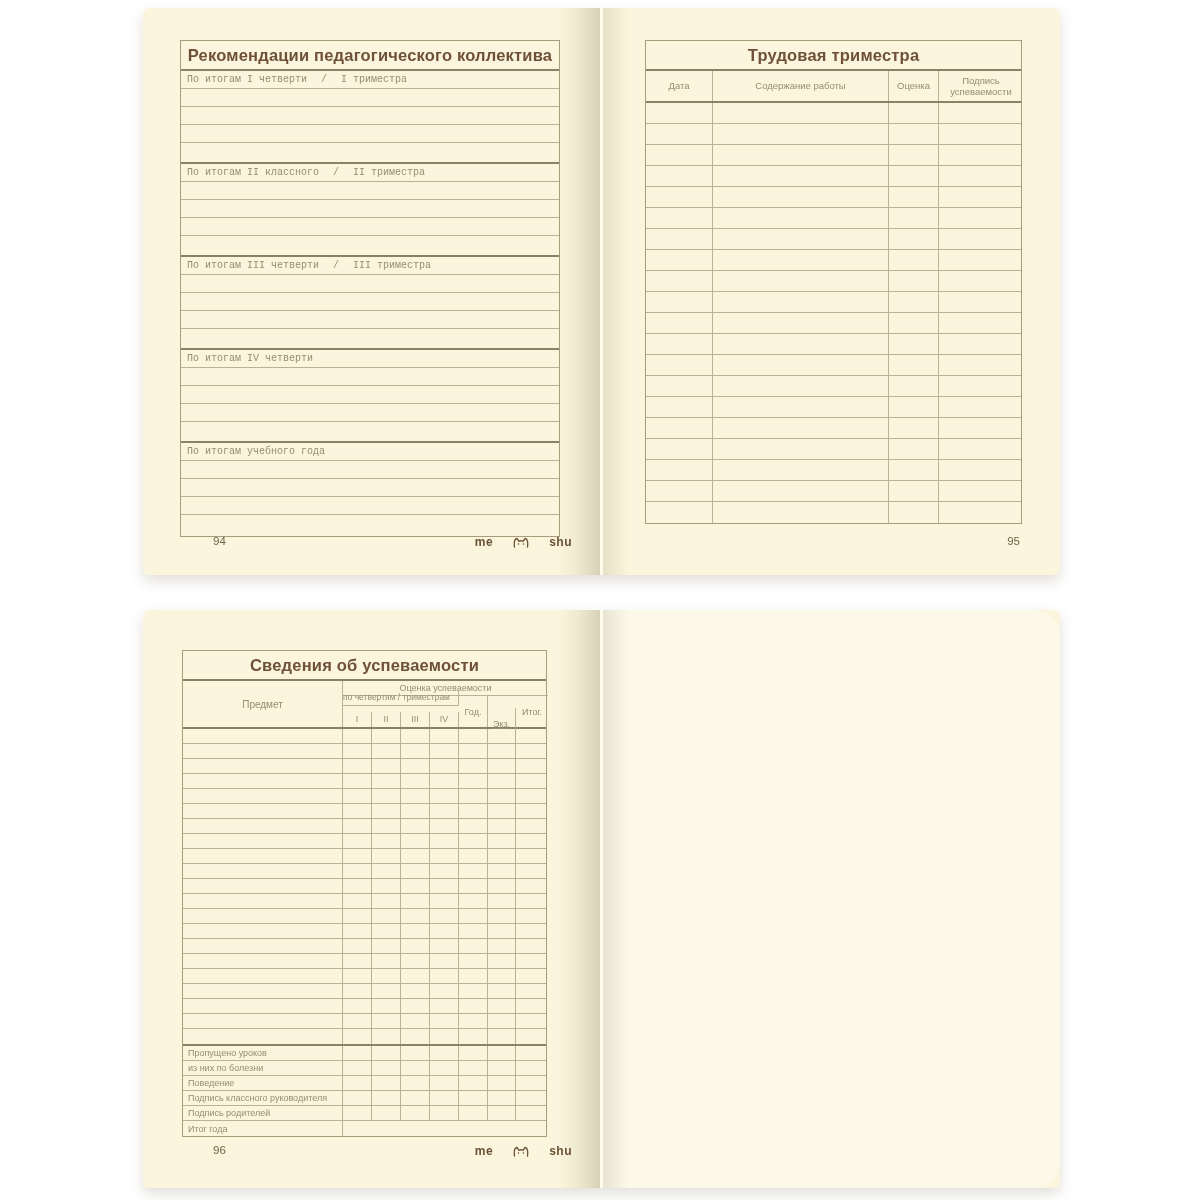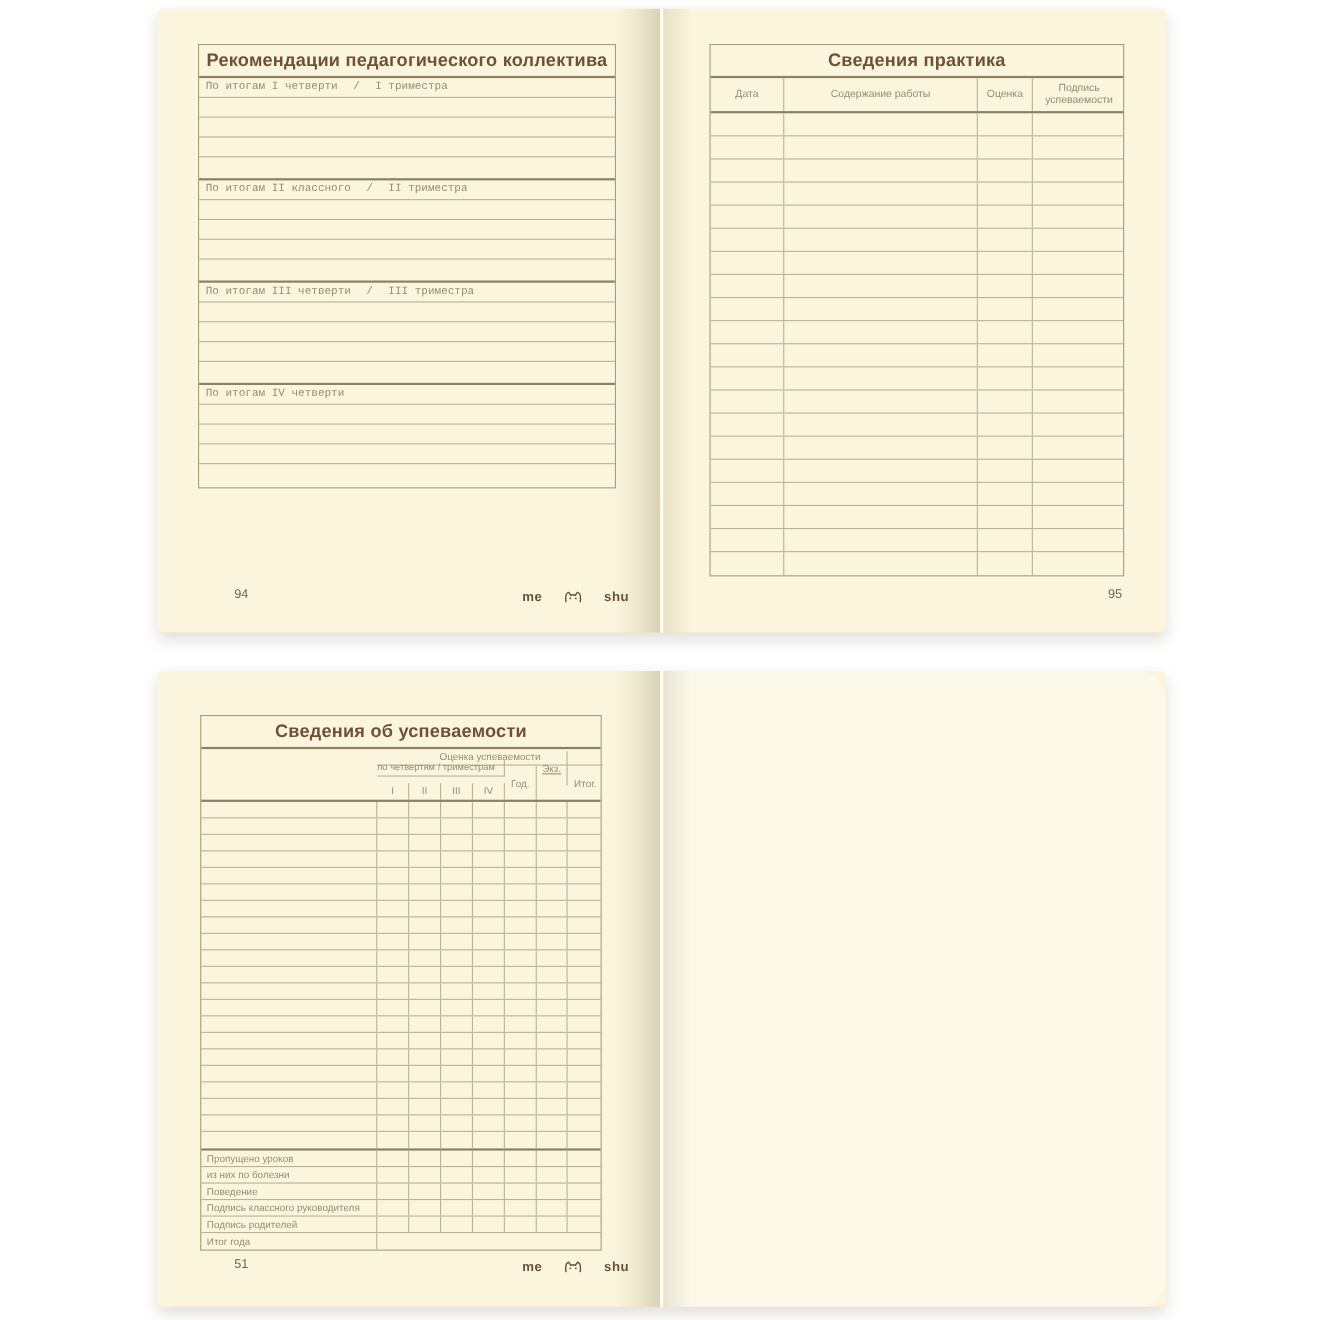--- a/index.html
+++ b/index.html
@@ -168,7 +168,7 @@
 
     <div class="page page-right">
       <div class="labor-table">
-        <div class="table-title">Сведения практика</div>
+        <div class="table-title">Трудовая триместра</div>
         <div class="labor-header">
           <div class="hcell">Дата</div>
           <div class="hcell">Содержание работы</div>

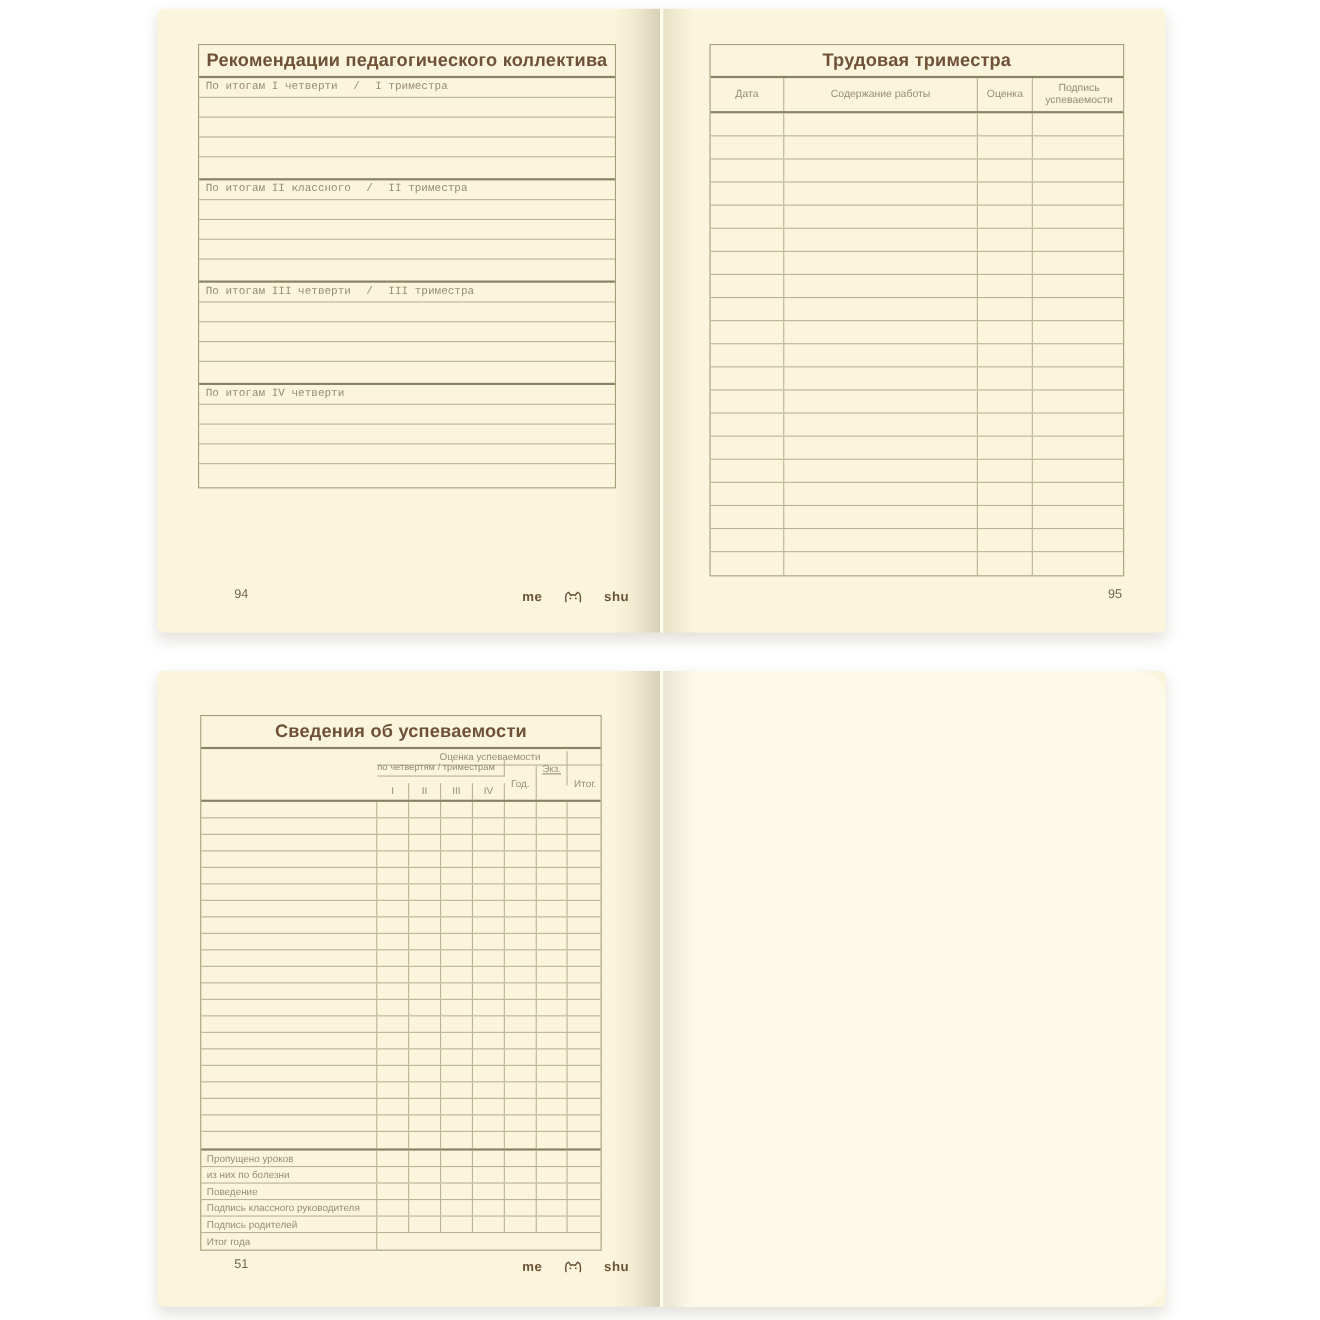--- a/index.html
+++ b/index.html
@@ -152,6 +152,15 @@
               <div class="rec-line"></div>
               <div class="rec-line"></div>
             </div>
+            <div class="rec-section">
+              <div class="rec-sec-header">
+                <span>По итогам учебного года</span>
+              </div>
+              <div class="rec-line"></div>
+              <div class="rec-line"></div>
+              <div class="rec-line"></div>
+              <div class="rec-line"></div>
+            </div>
           </div>
       </div>
       <div class="page-num pn-left">94</div>

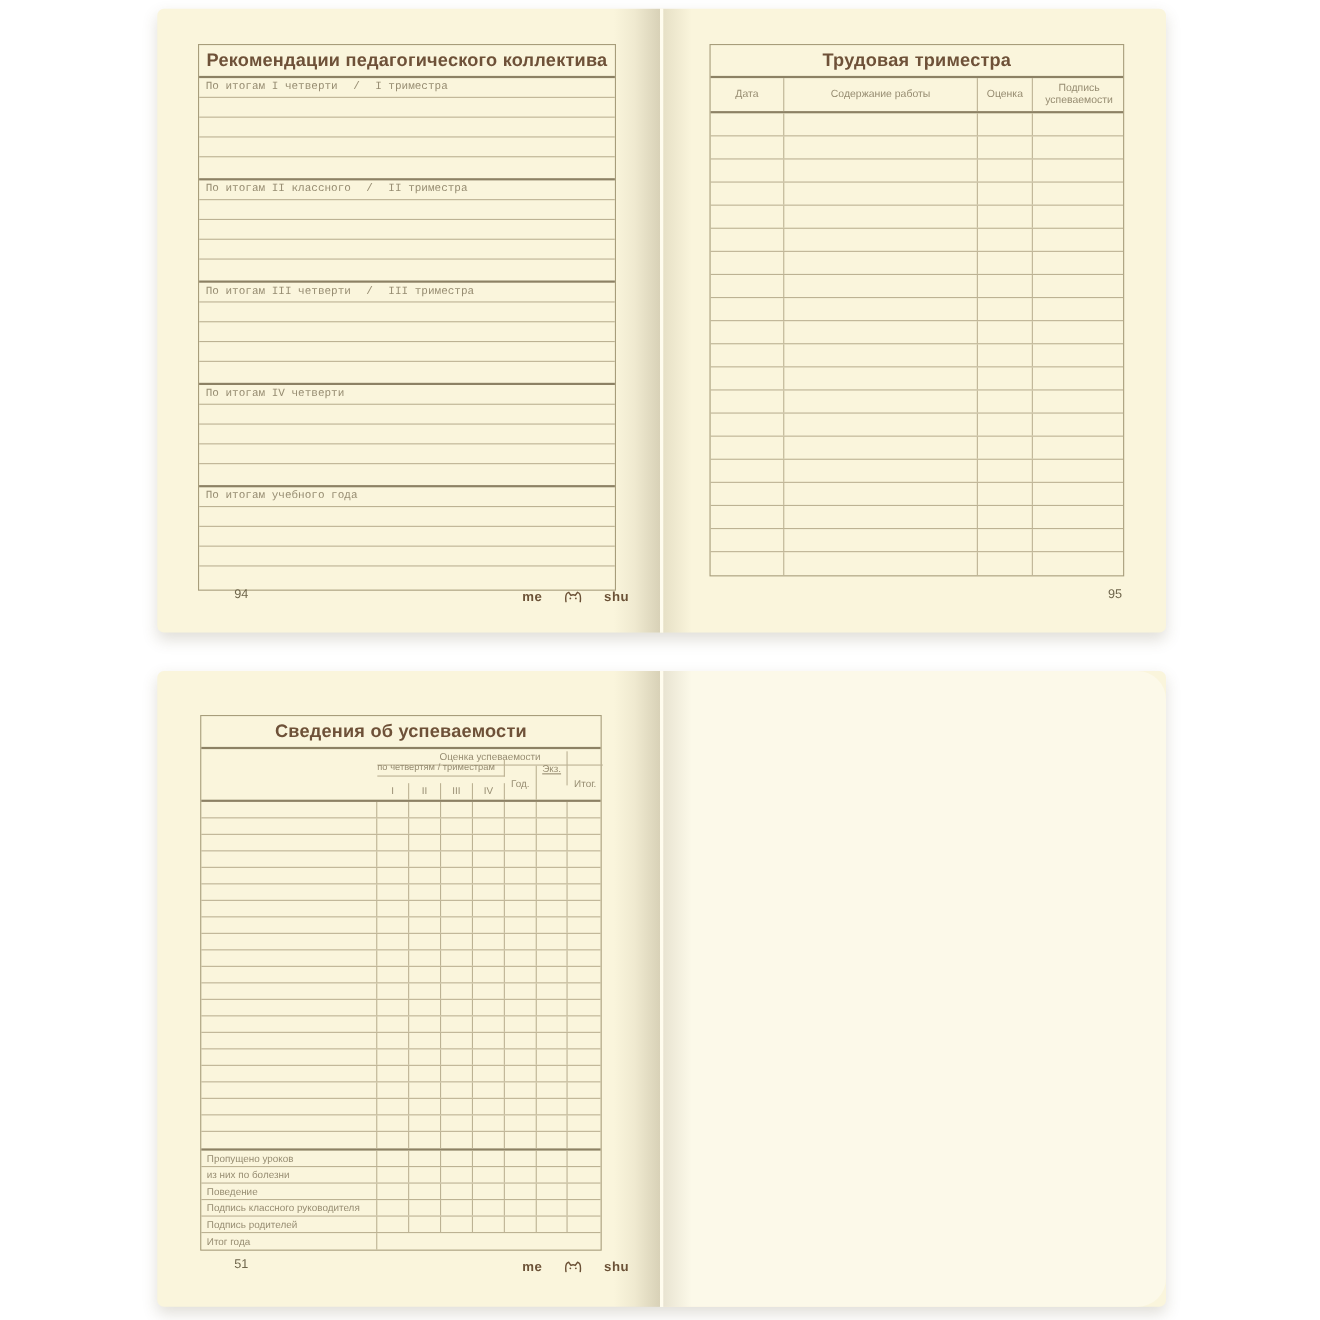--- a/index.html
+++ b/index.html
@@ -322,6 +322,7 @@
         <div class="table-title">Сведения об успеваемости</div>
 
         <div class="grades-header">
+          <div class="gh-subject">Предмет</div>
           <div class="gh-group">Оценка успеваемости</div>
           <div class="gh-subgroup">по четвертям / триместрам</div>
           <div class="gh-q" style="left:160px">I</div>

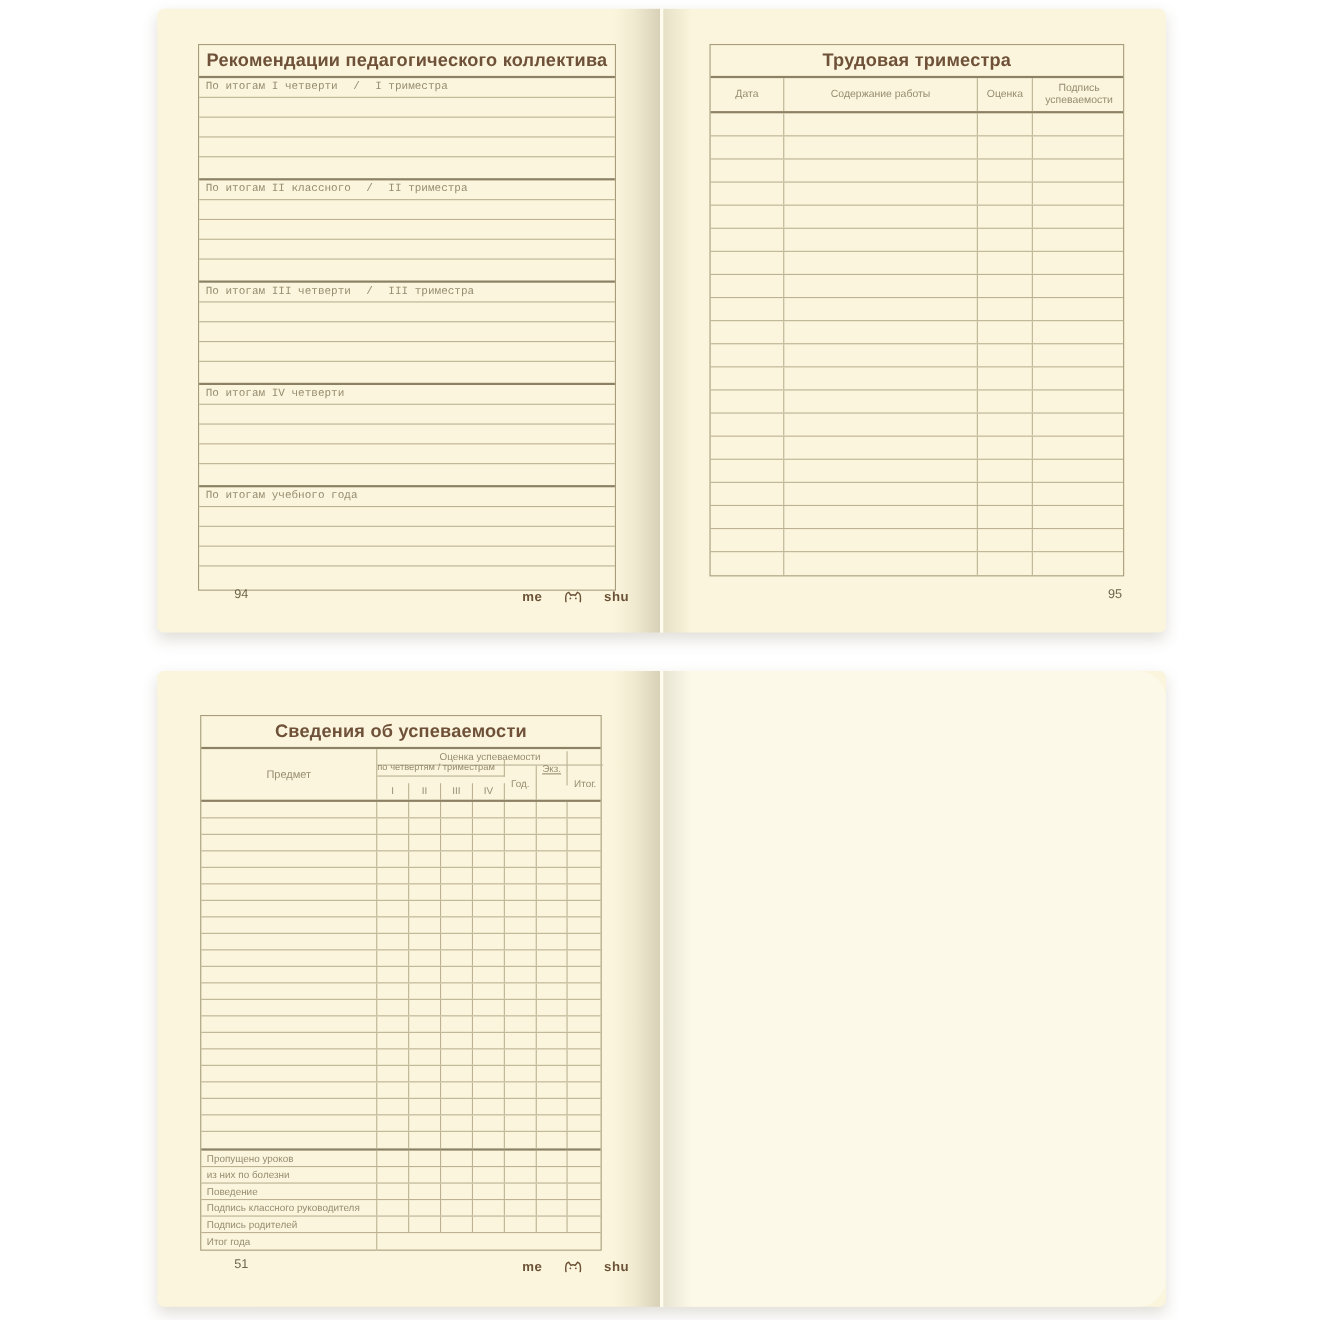--- a/index.html
+++ b/index.html
@@ -72,7 +72,7 @@
       text-align:center;font-size:9px;line-height:14px;}
   .gh-year{position:absolute;left:276px;top:15px;width:29px;height:31px;border-right:1px solid var(--line);
       display:flex;align-items:center;justify-content:center;font-size:9px;}
-  .gh-exam{position:absolute;left:305px;top:2px;width:28px;height:31px;border-right:1px solid var(--line);
+  .gh-exam{position:absolute;left:305px;top:27px;width:28px;height:31px;border-right:1px solid var(--line);
       display:flex;align-items:center;justify-content:center;font-size:9px;text-decoration:underline;}
   .gh-total{position:absolute;left:333px;top:15px;width:32px;height:31px;
       display:flex;align-items:center;justify-content:center;font-size:9px;}

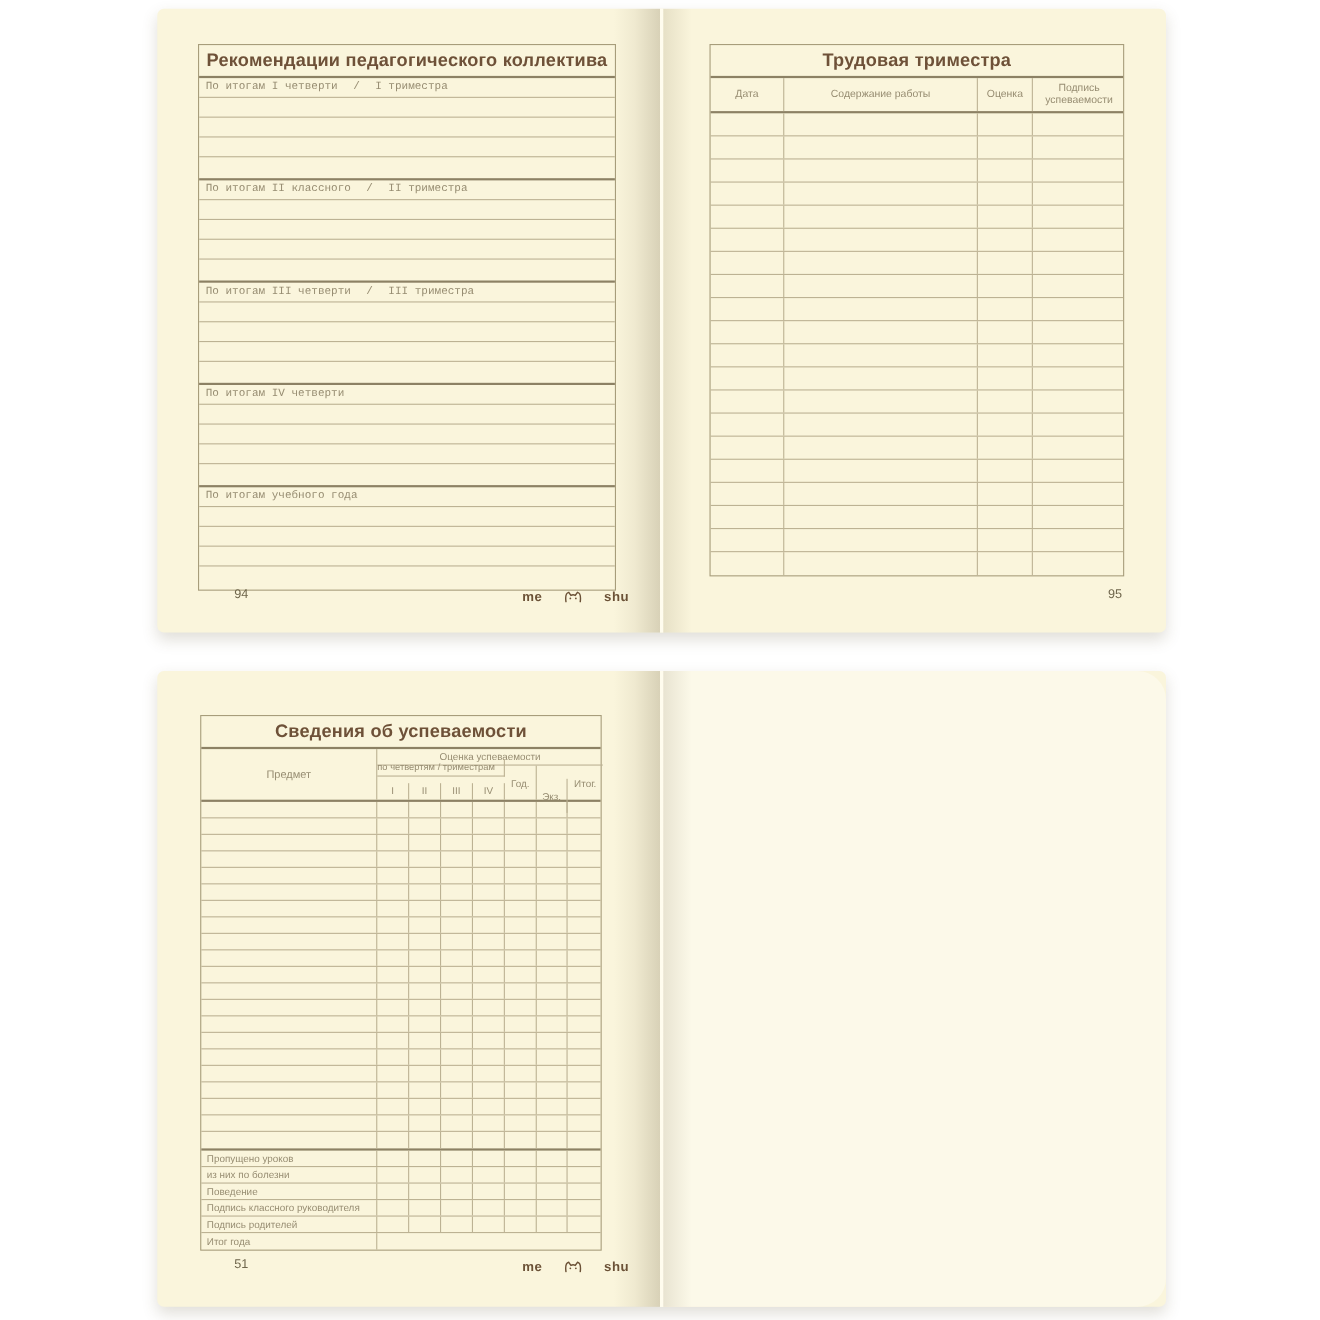--- a/index.html
+++ b/index.html
@@ -604,7 +604,7 @@
           </div>
       </div>
 
-      <div class="page-num pn-left">51</div>
+      <div class="page-num pn-left">96</div>
       <div class="brand">
         <span>me</span>
         <svg width="16" height="11" viewBox="0 0 16 11">

